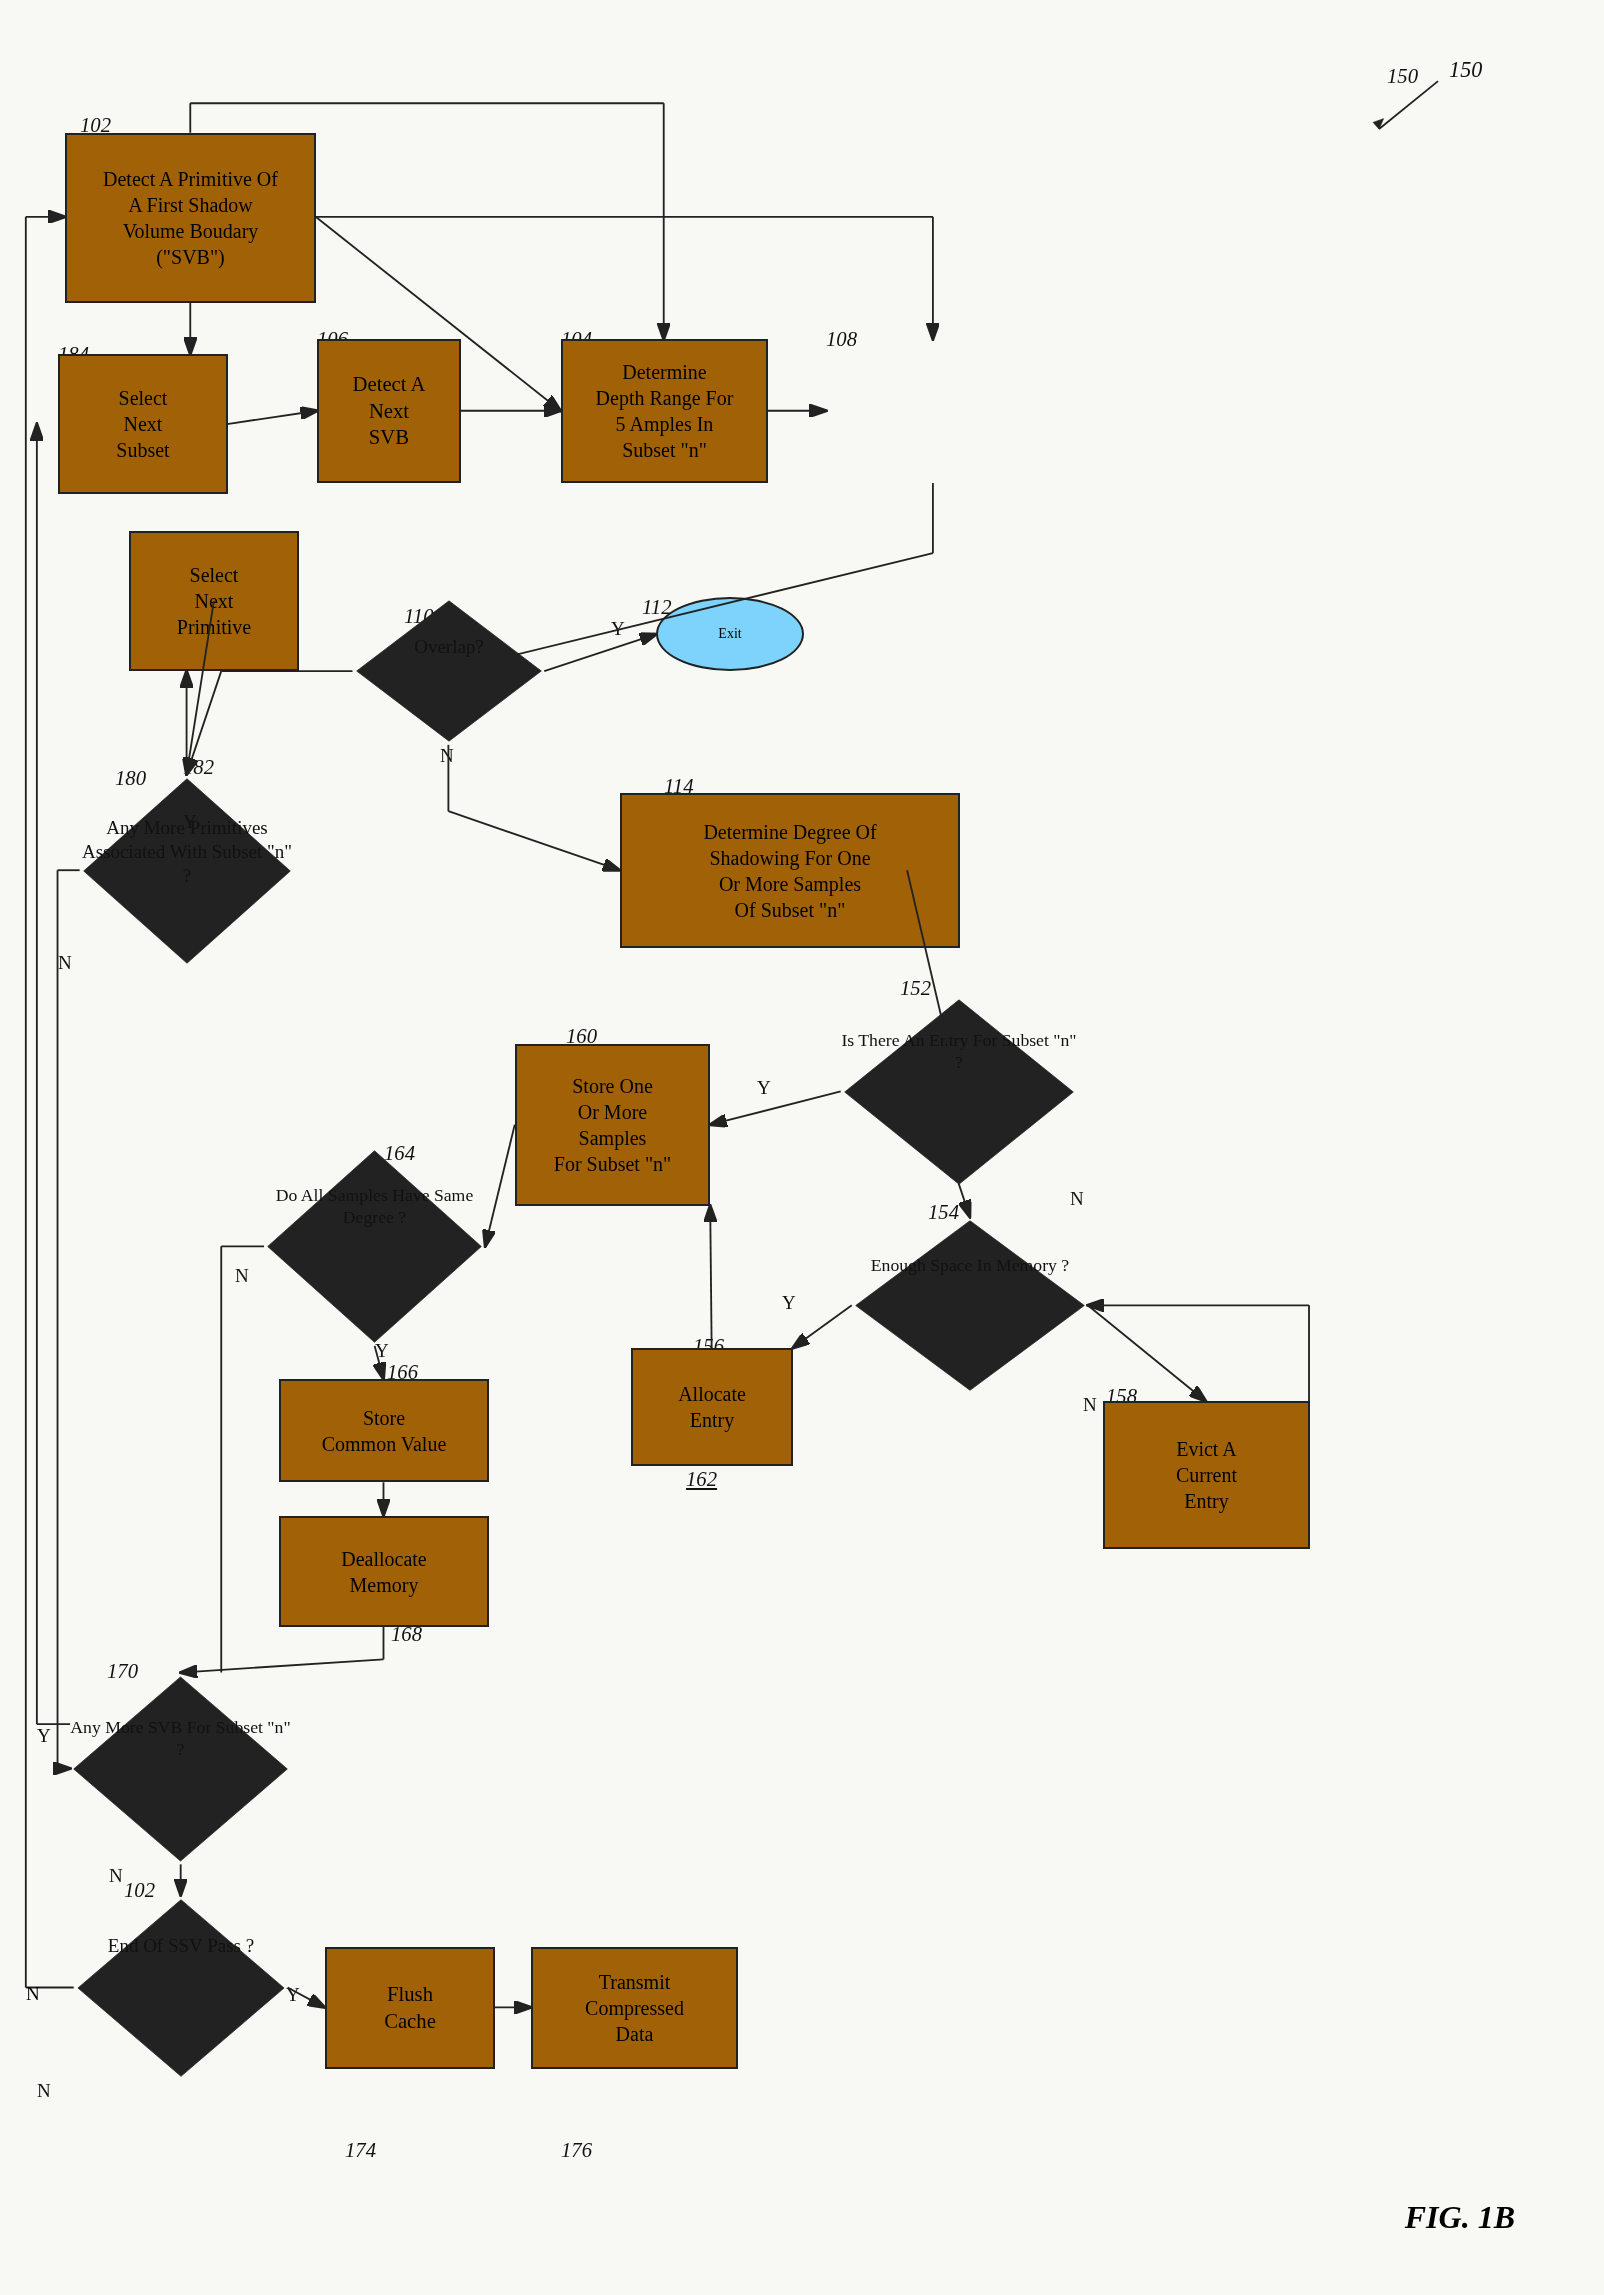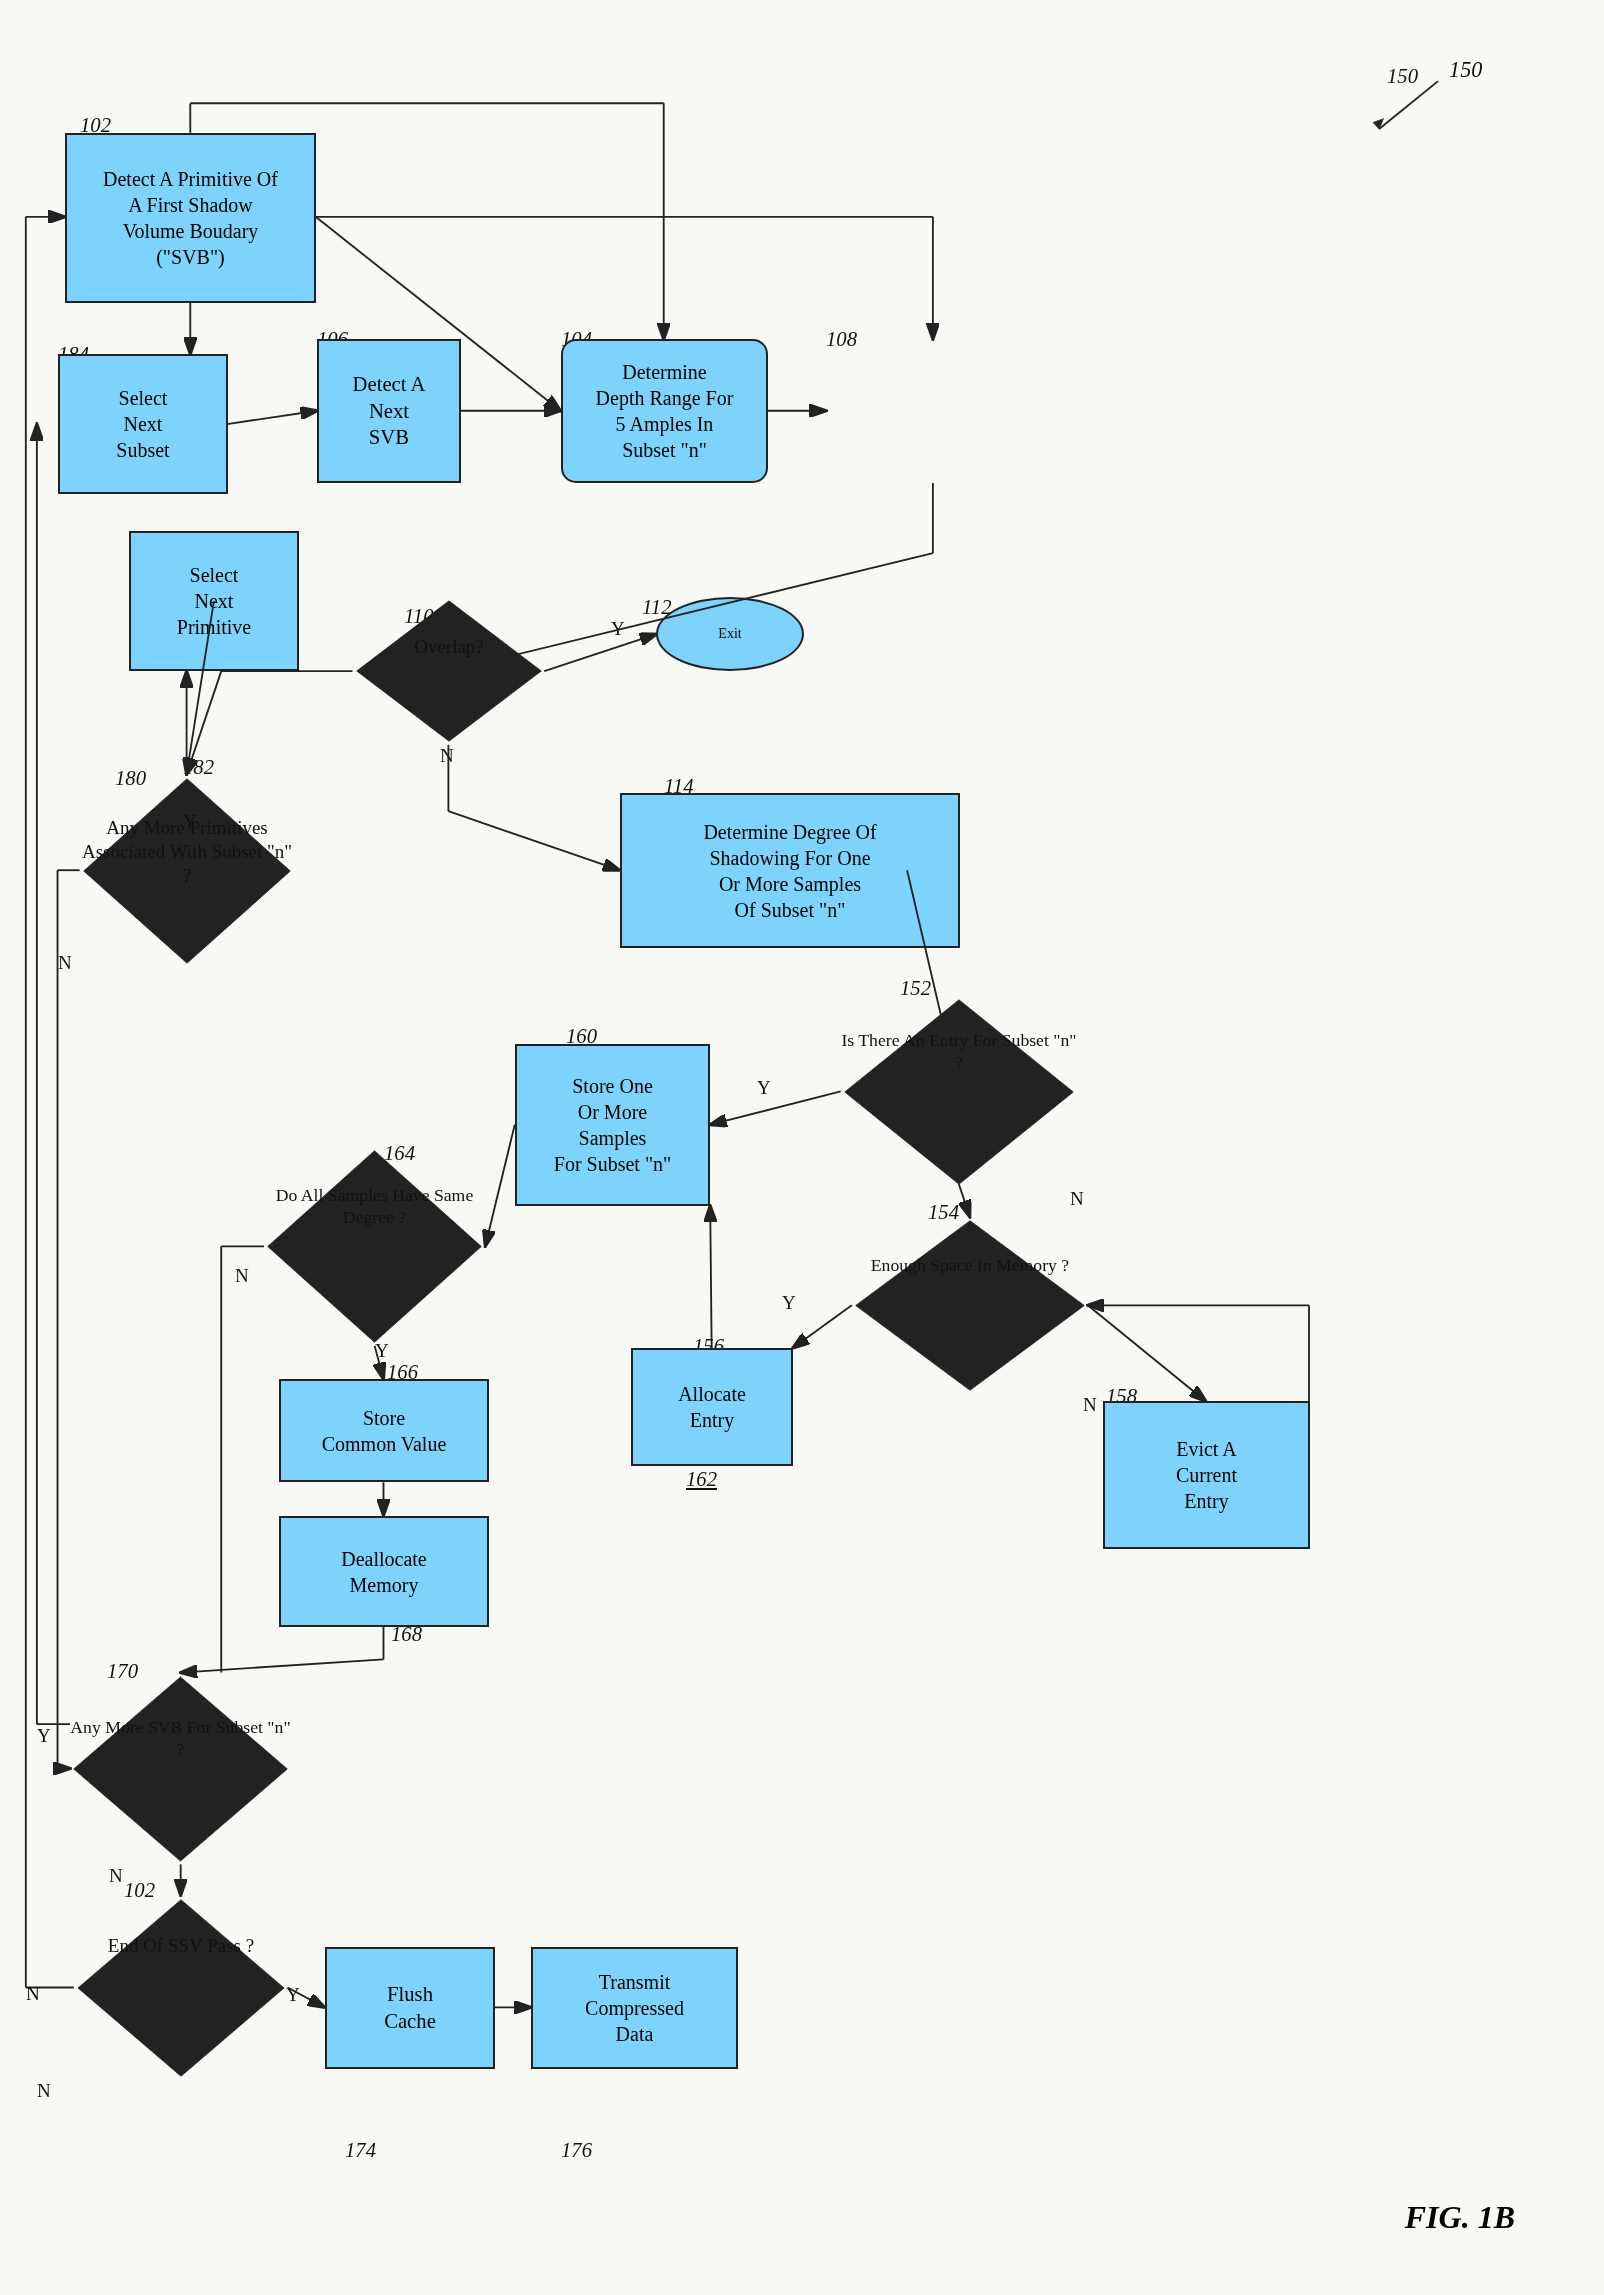--- a/index.html
+++ b/index.html
@@ -22,7 +22,7 @@
     .box {
       position: absolute;
       border: 2.2px solid #222;
-      background: #7dd3fc;
+      background: #a16207;
       text-align: center;
       display: flex;
       align-items: center;

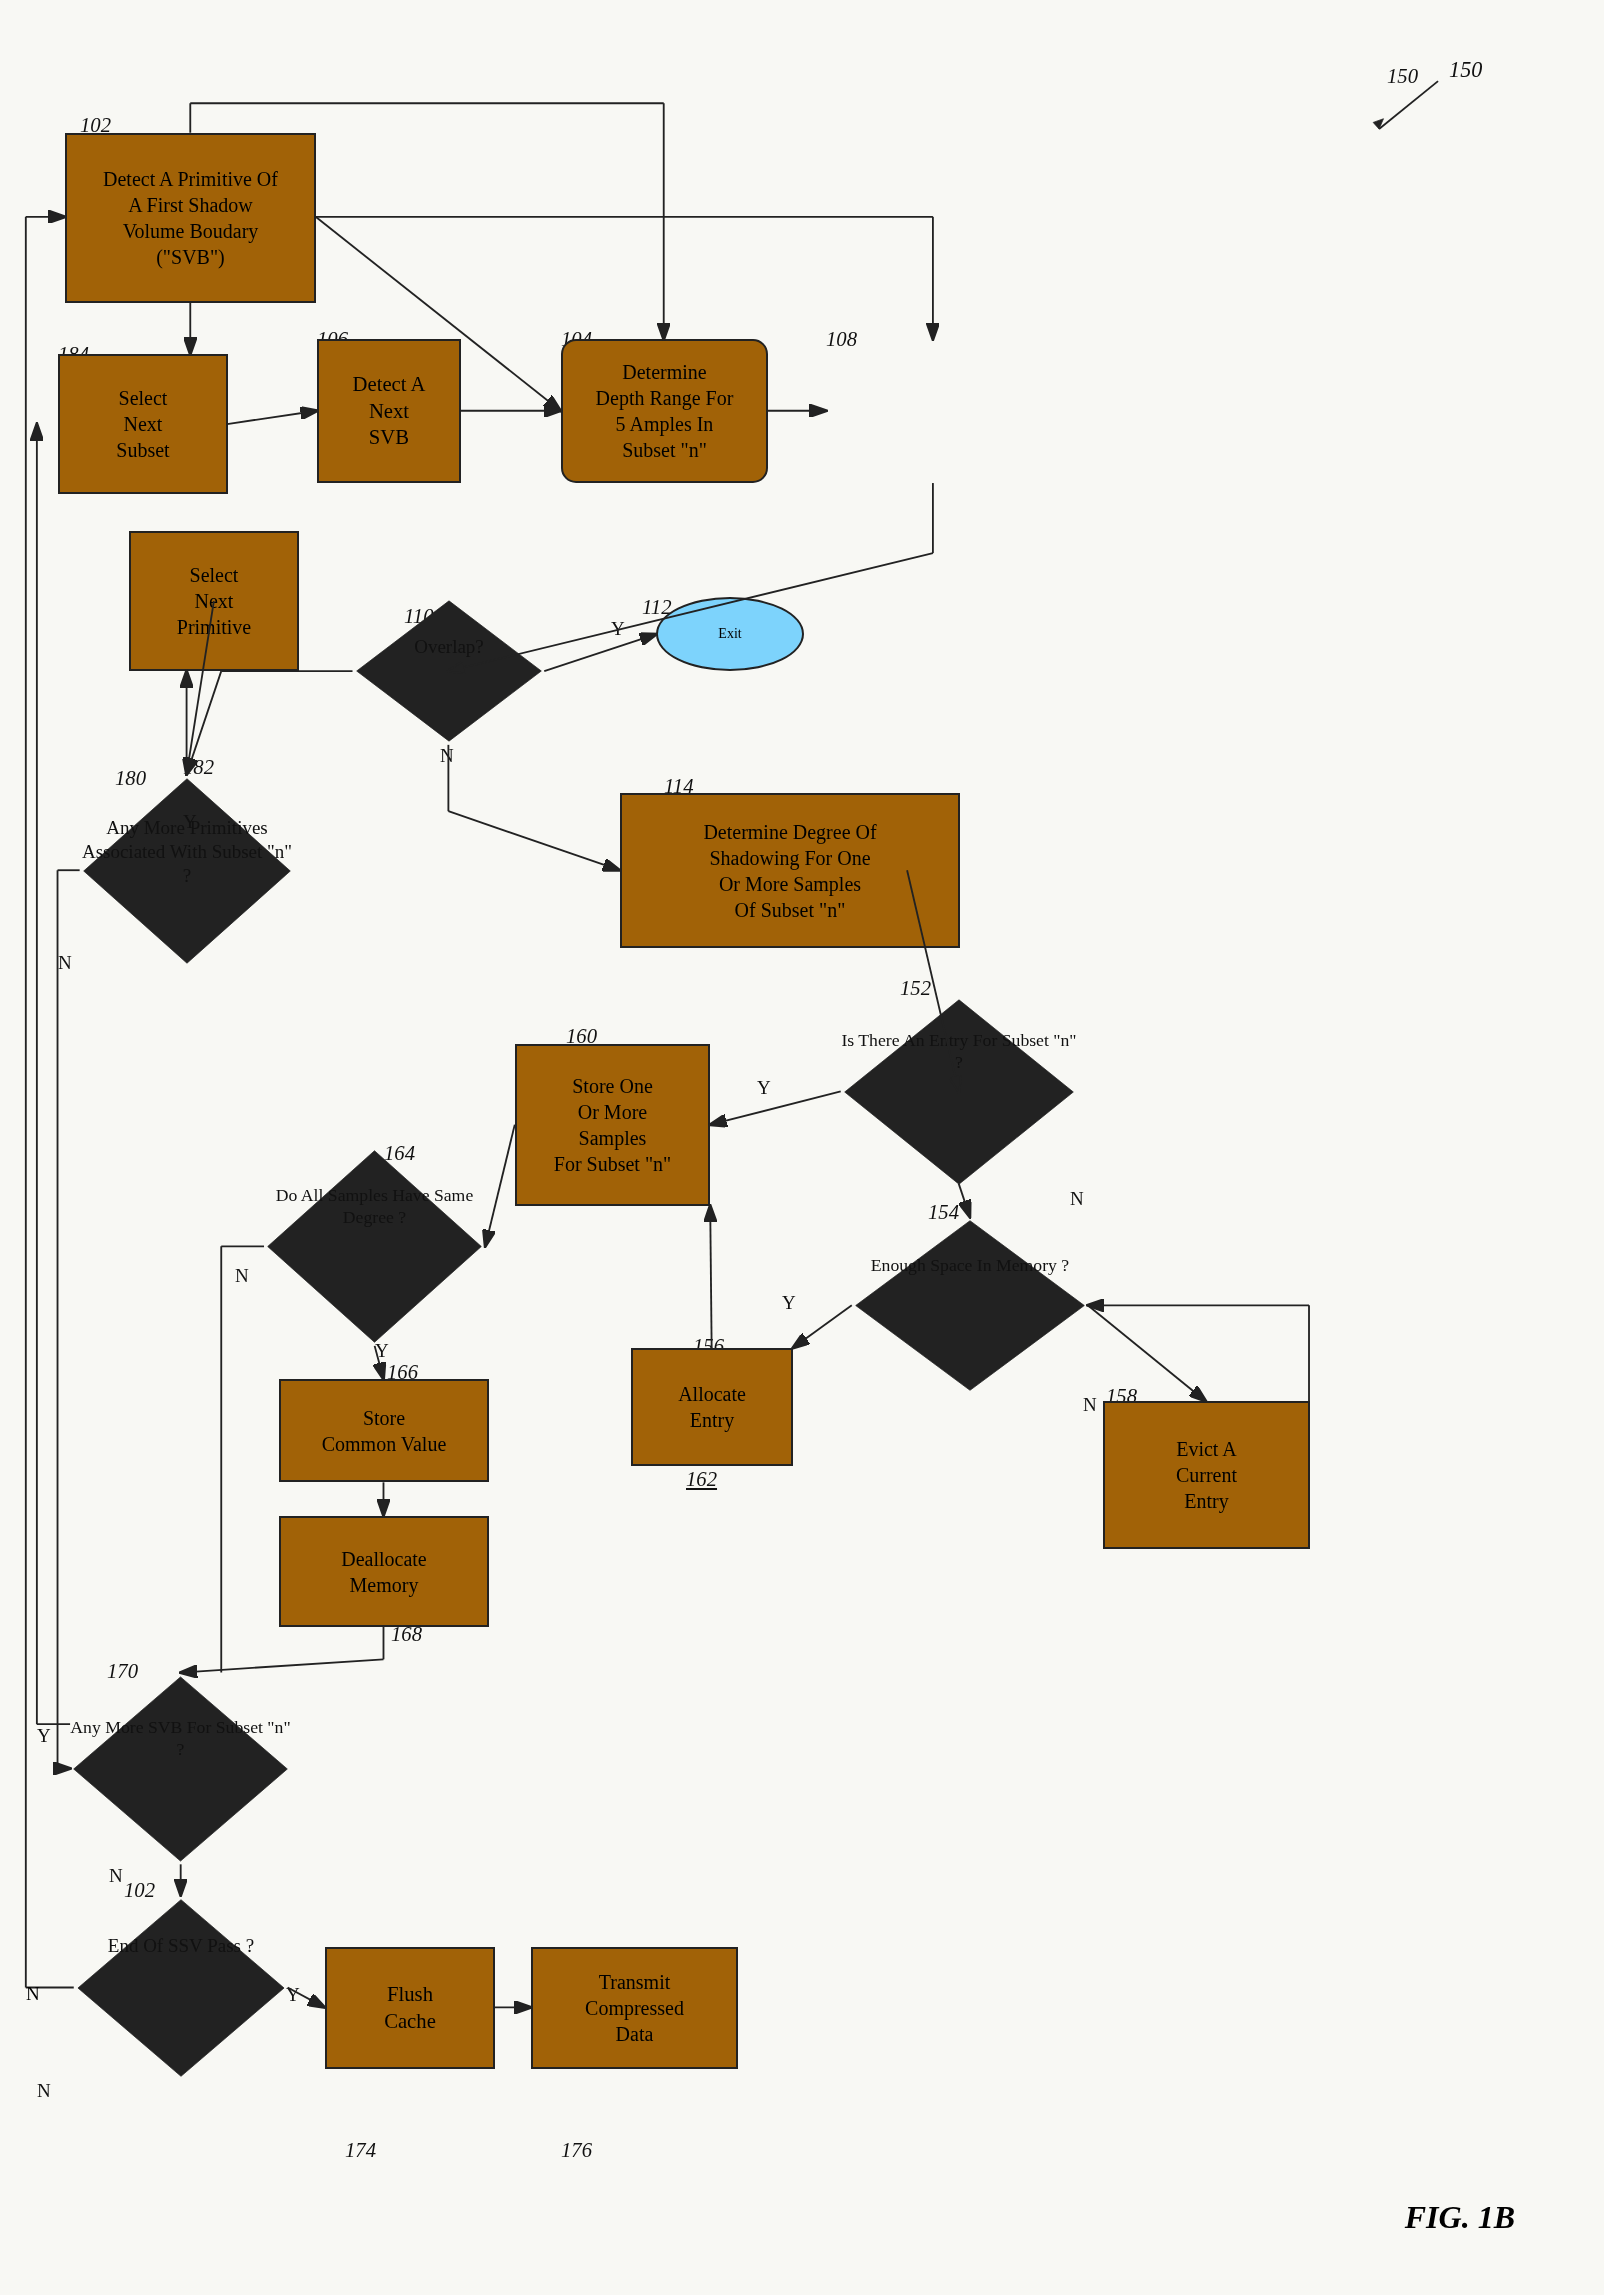--- a/index.html
+++ b/index.html
@@ -122,7 +122,7 @@
 
   <span class="label" style="top:328px; left:561px;">104</span>
 
-  <div class="box" style="top:339px; left:561px; width:207px; height:144px; font-size:20px;border-radius:15px;">
+  <div class="box" style="top:339px; left:561px; width:207px; height:144px; font-size:20px;">
     <span style="white-space:pre-line;">Determine
 Depth Range For
 5 Amples In

